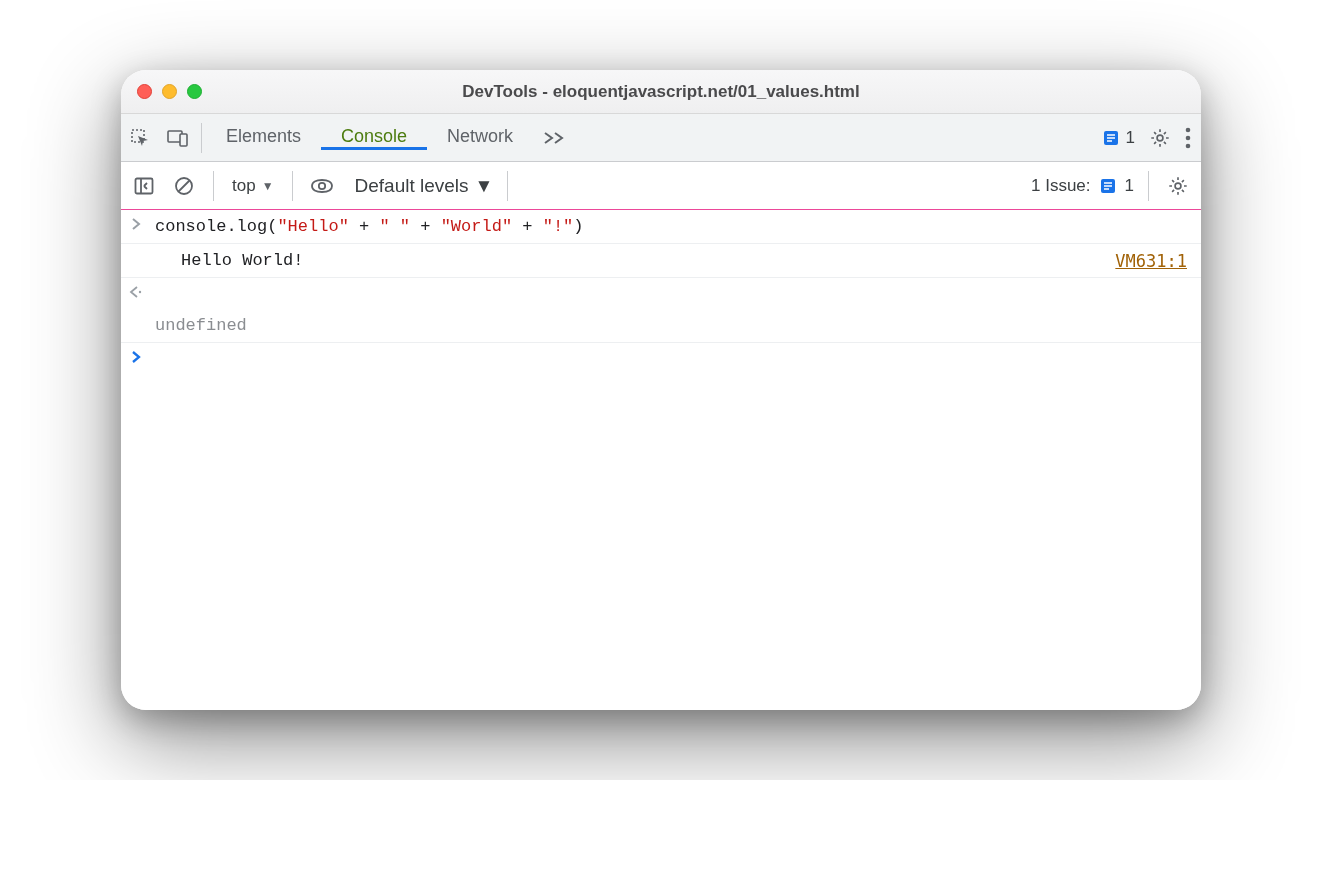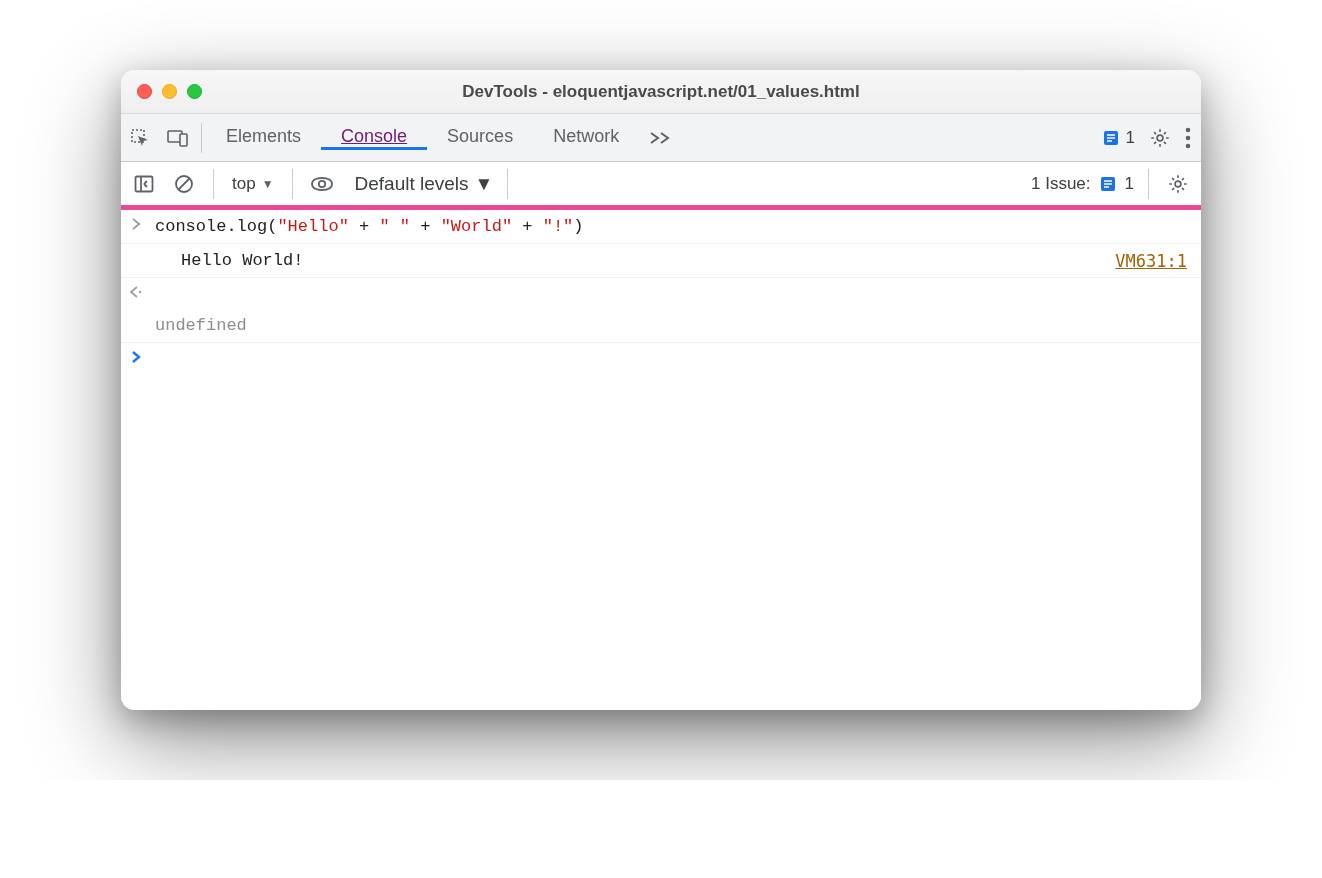--- a/index.html
+++ b/index.html
@@ -15,7 +15,7 @@
       width: 1080px;
       height: 640px;
       background: #fff;
-      border-radius: 14px;
+      border-radius: 25px;
       box-shadow: 0 30px 90px rgba(0,0,0,0.45), 0 10px 30px rgba(0,0,0,0.25);
       overflow: hidden;
       display: flex;

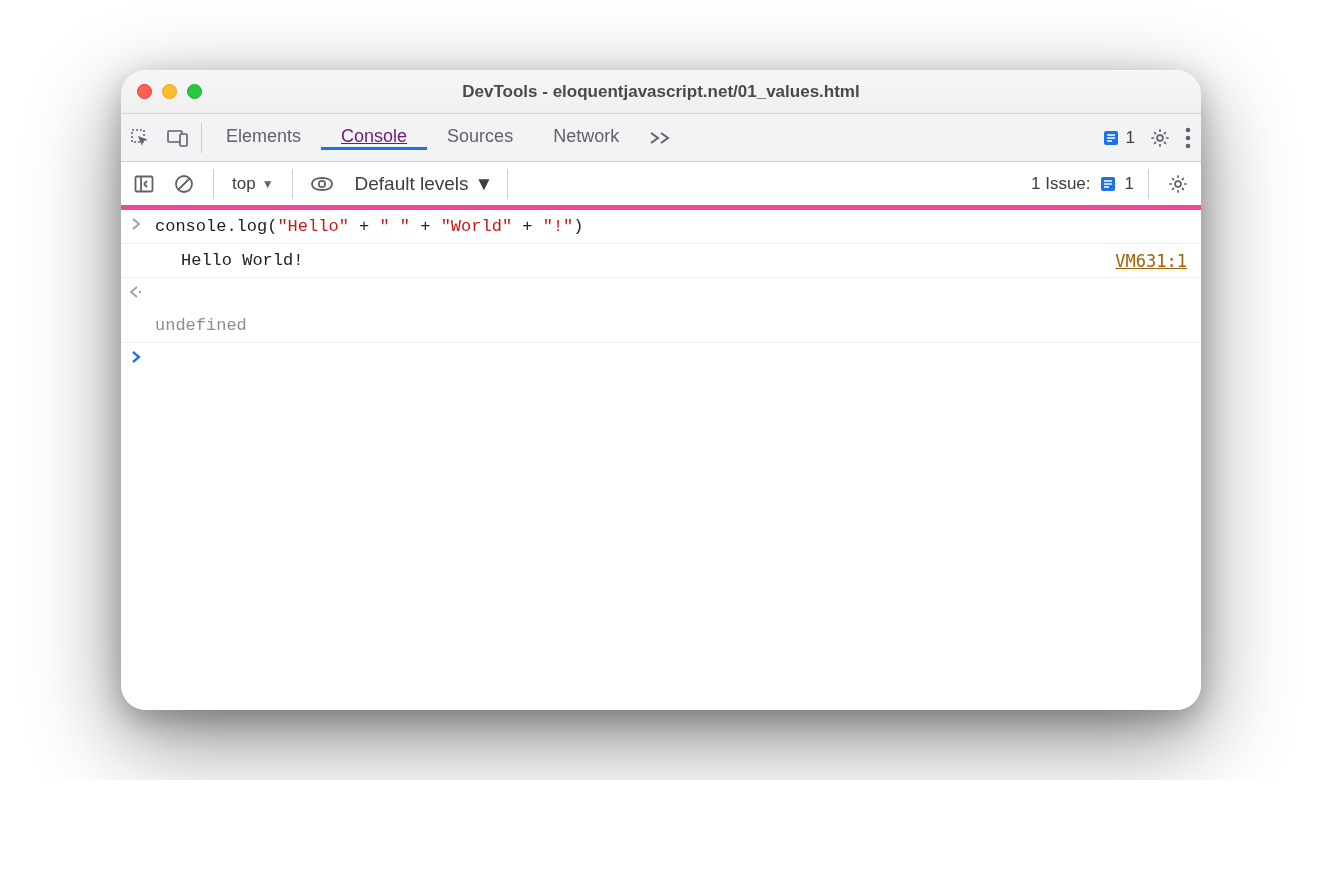--- a/index.html
+++ b/index.html
@@ -74,7 +74,7 @@
       cursor:pointer;
       border-bottom: 3px solid transparent;
     }
-    .tab.active { color:#701a75; border-bottom-color:#1a73e8;text-decoration:underline; }
+    .tab.active { color:#4d7c0f; border-bottom-color:#1a73e8; }
     .tb-more { display:flex; align-items:center; padding:0 10px; color:#5f6368; cursor:pointer;}
     .tb-right { margin-left:auto; display:flex; align-items:center; padding-right:10px; gap:14px;}
     .issue-chip { display:flex; align-items:center; gap:6px; color:#5f6368; cursor:pointer;}

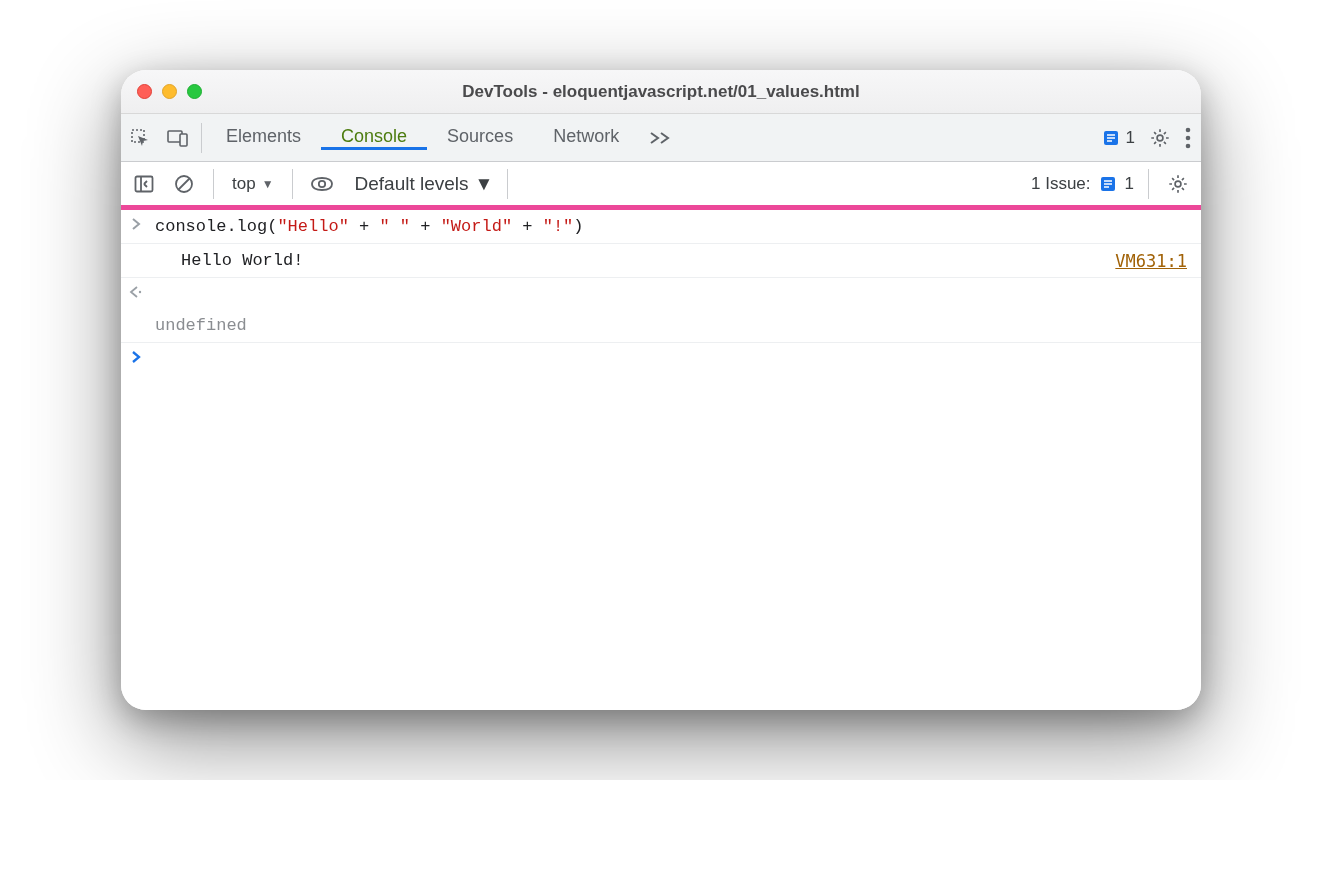--- a/index.html
+++ b/index.html
@@ -186,7 +186,6 @@
     <div class="tabs">
       <div class="tab">Elements</div>
       <div class="tab active">Console</div>
-      <div class="tab">Sources</div>
       <div class="tab">Network</div>
     </div>
     <div class="tb-more">

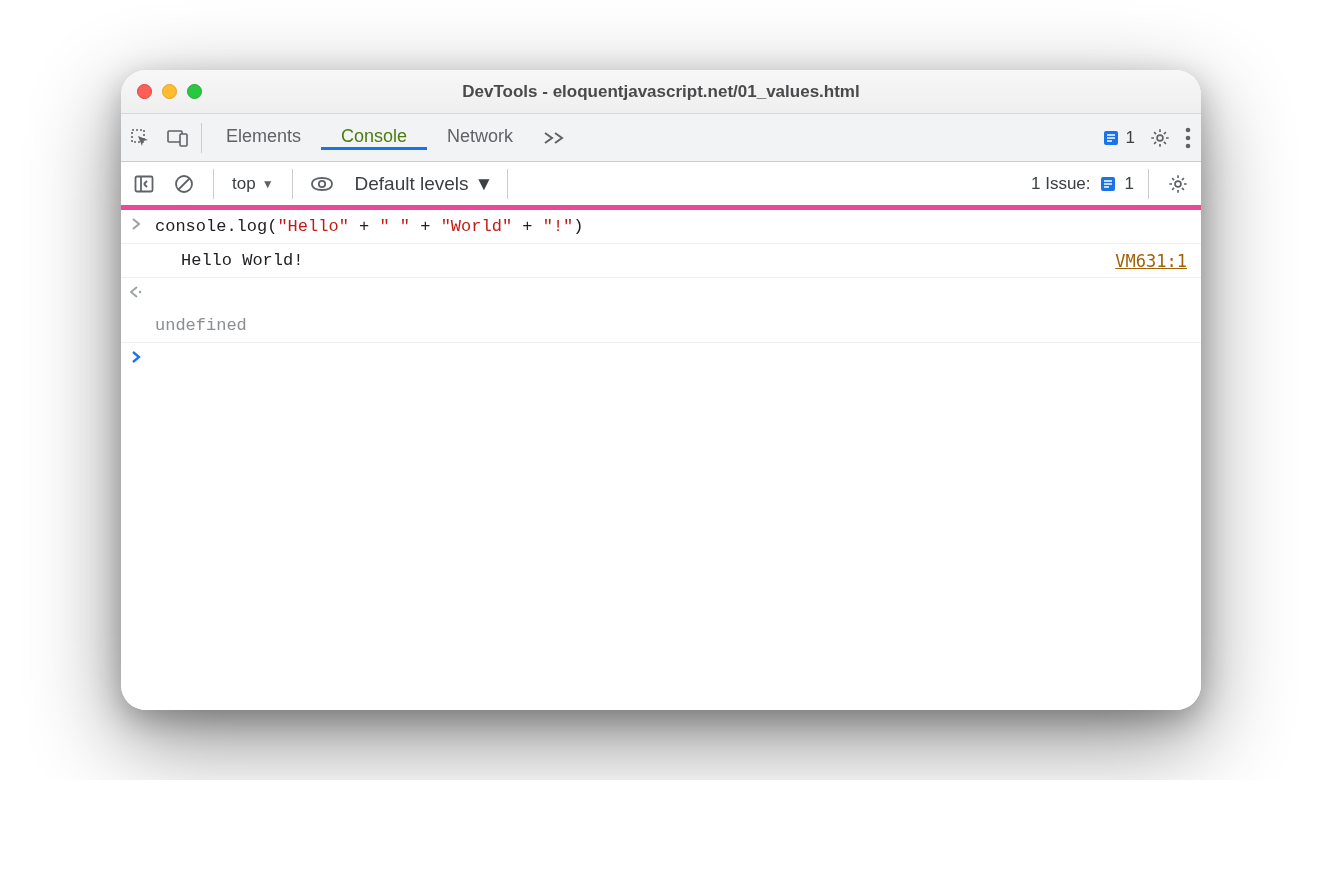--- a/index.html
+++ b/index.html
@@ -84,7 +84,7 @@
     .toolbar {
       height: 48px;
       background:#fff;
-      border-bottom:5px solid #ec4899;
+      border-bottom:1px solid #ec4899;
       display:flex;
       align-items:center;
       padding: 0 8px;

